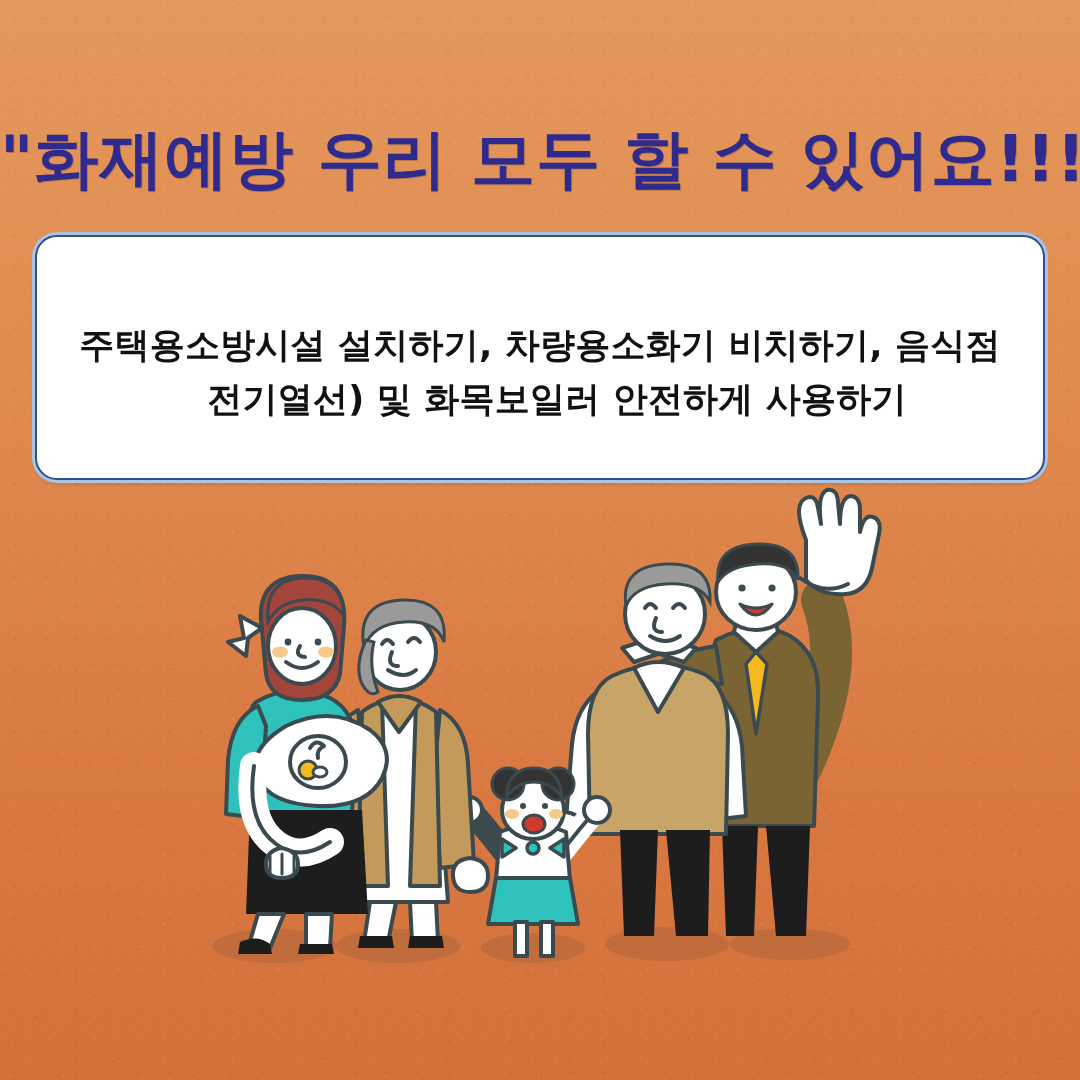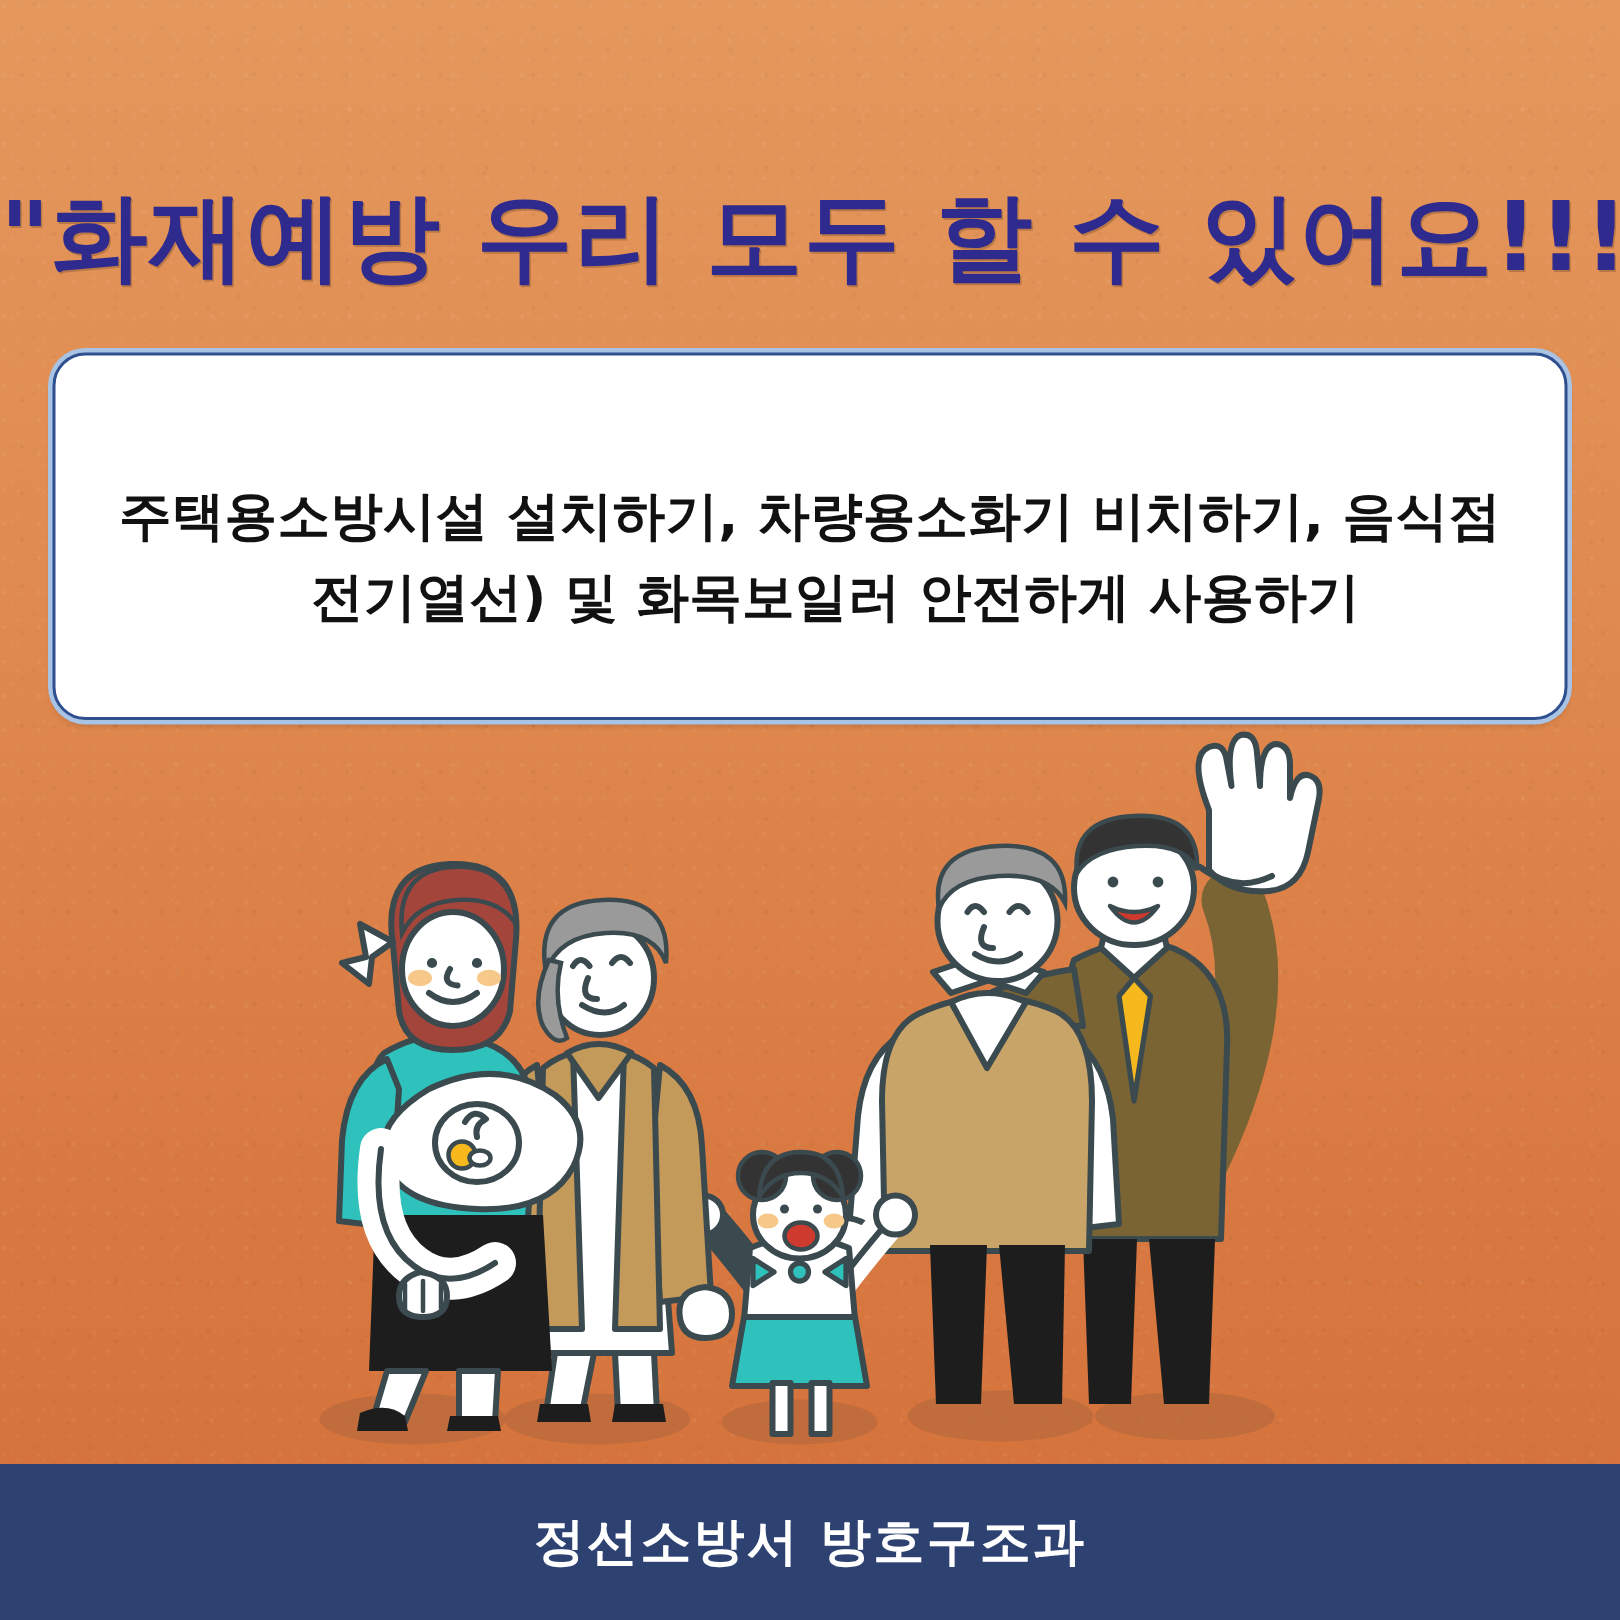--- a/index.html
+++ b/index.html
@@ -326,9 +326,6 @@
     </svg>
   </div>
 
-  <div class="footer">
-    <div class="footer-text">정선소방서 방호구조과</div>
-  </div>
 
 </div>
 

